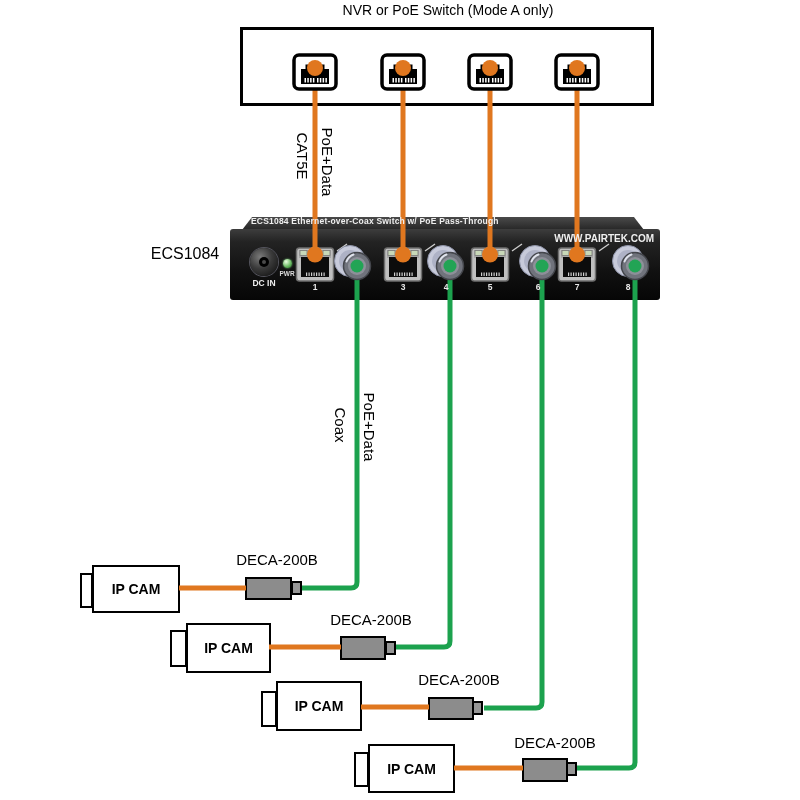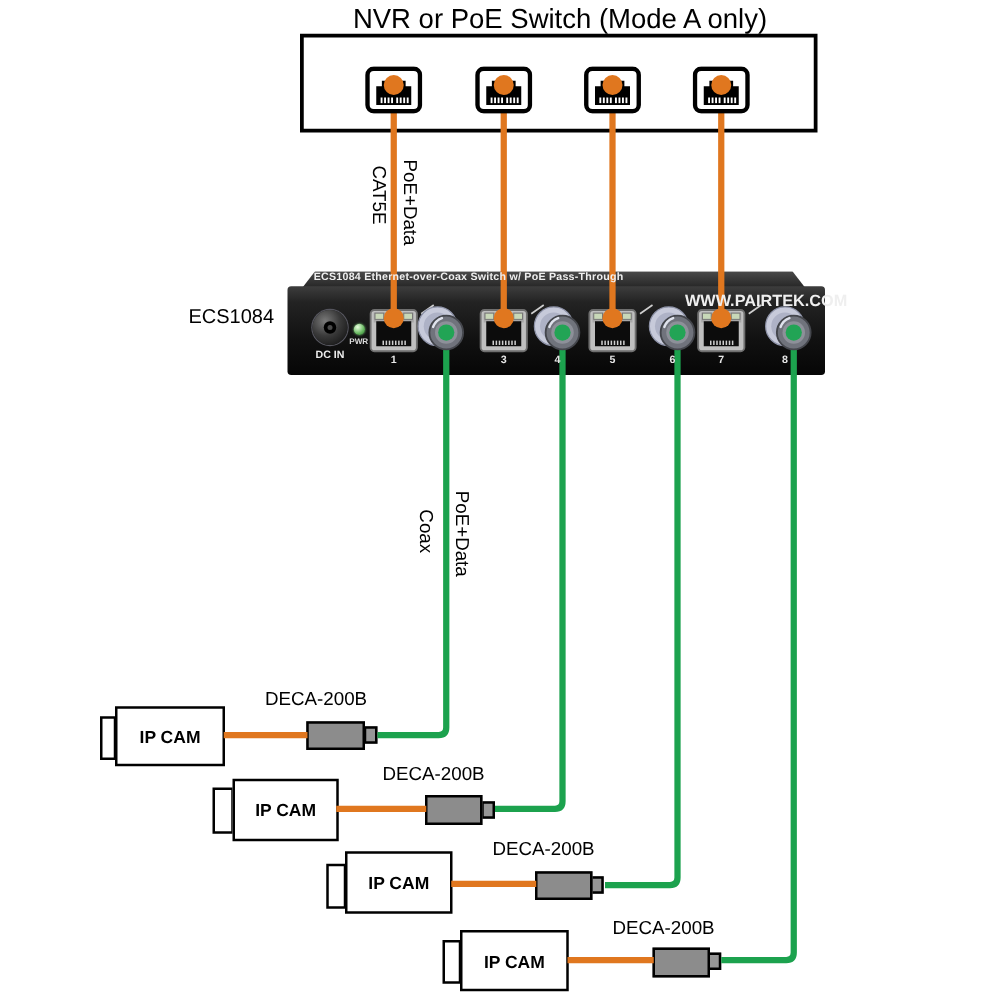--- a/index.html
+++ b/index.html
@@ -11,7 +11,7 @@
   .lbl{z-index:9;color:#000;}
 
   
-  .nvr-title{left:240px;top:2px;width:416px;text-align:center;font-size:22px;}
+  .nvr-title{left:240px;top:2px;width:416px;text-align:center;font-size:14px;}
   .nvr-box{left:240px;top:27px;width:414px;height:79px;border:3px solid #000;box-sizing:border-box;background:#fff;}
 
   

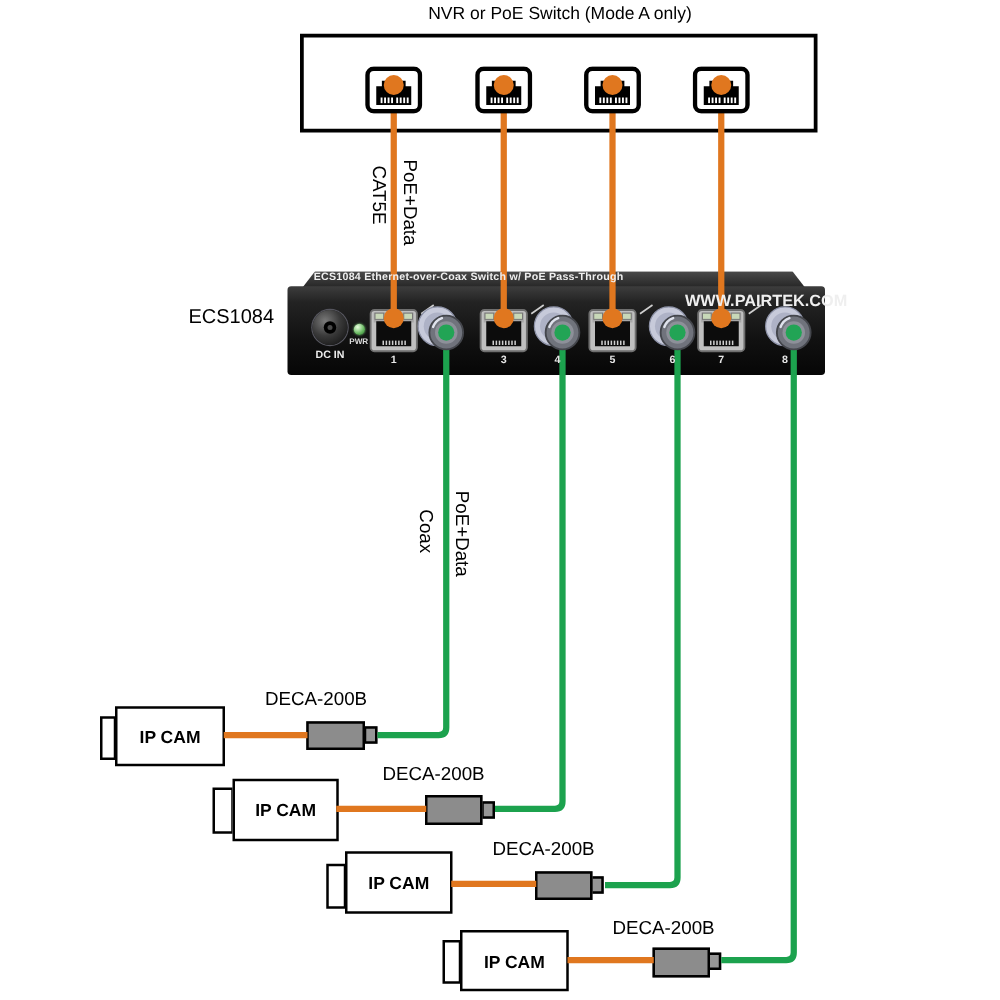--- a/index.html
+++ b/index.html
@@ -29,7 +29,7 @@
   .dev-front{left:230px;top:229px;width:430px;height:71px;border-radius:3px;
              background:linear-gradient(180deg,#3d3d3d 0%,#232323 18%,#111 60%,#060606 100%);}
   .panel-title{left:251px;top:216px;font-size:8.5px;font-weight:bold;color:#efefef;letter-spacing:.2px;}
-  .website{left:548px;top:233px;width:106px;text-align:left;font-size:13px;font-weight:bold;color:#efefef;}
+  .website{left:548px;top:233px;width:106px;text-align:right;font-size:10px;font-weight:bold;color:#efefef;}
   .jack{left:250px;top:248px;width:28px;height:28px;border-radius:50%;
         background:radial-gradient(circle at 36% 32%,#7a7a7a 0%,#3a3a3a 45%,#0a0a0a 100%);
         box-shadow:0 0 0 1px #55555e;}

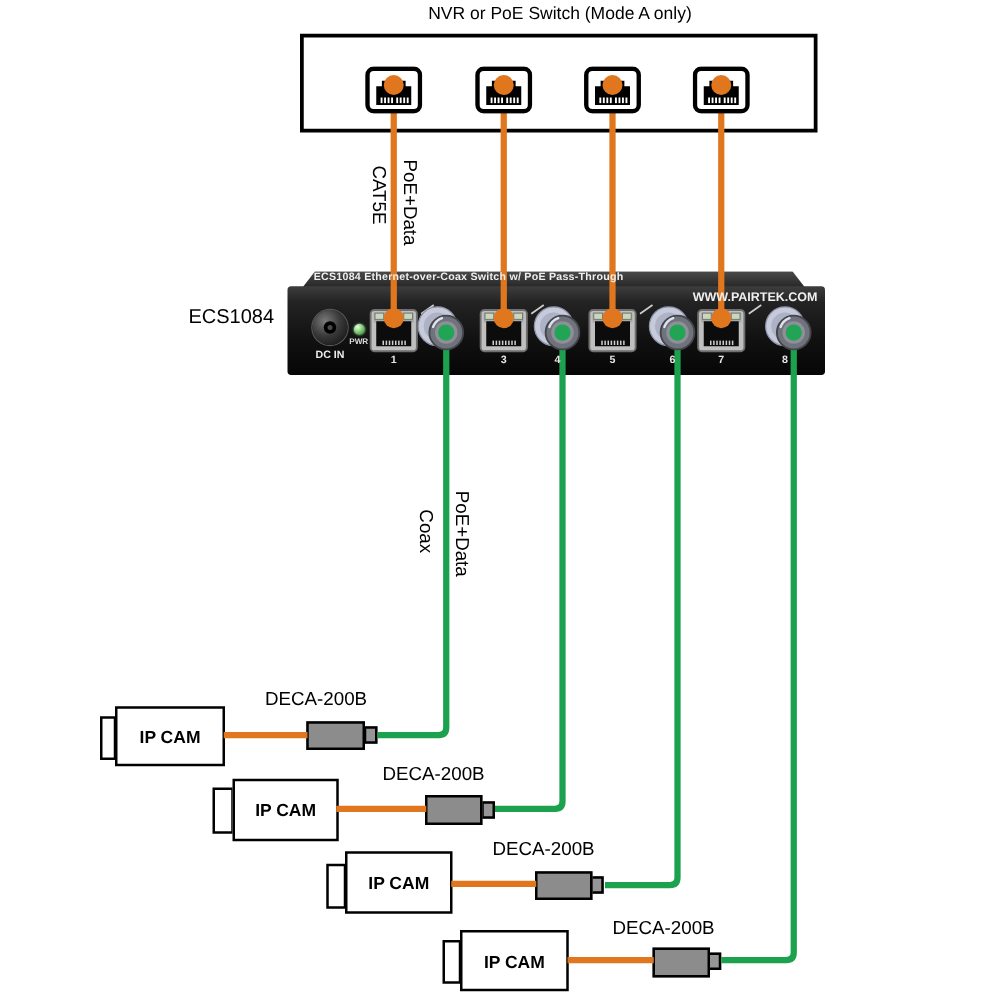--- a/index.html
+++ b/index.html
@@ -47,7 +47,7 @@
            display:flex;align-items:center;justify-content:center;font-size:14px;font-weight:bold;}
   .deca{background:#8C8C8C;border:2.5px solid #000;box-sizing:border-box;}
   .deca-nub{background:#969696;border:2px solid #000;box-sizing:border-box;}
-  .deca-lbl{width:130px;font-size:15px;}
+  .deca-lbl{width:130px;text-align:center;font-size:15px;}
 </style>
 </head>
 <body>

